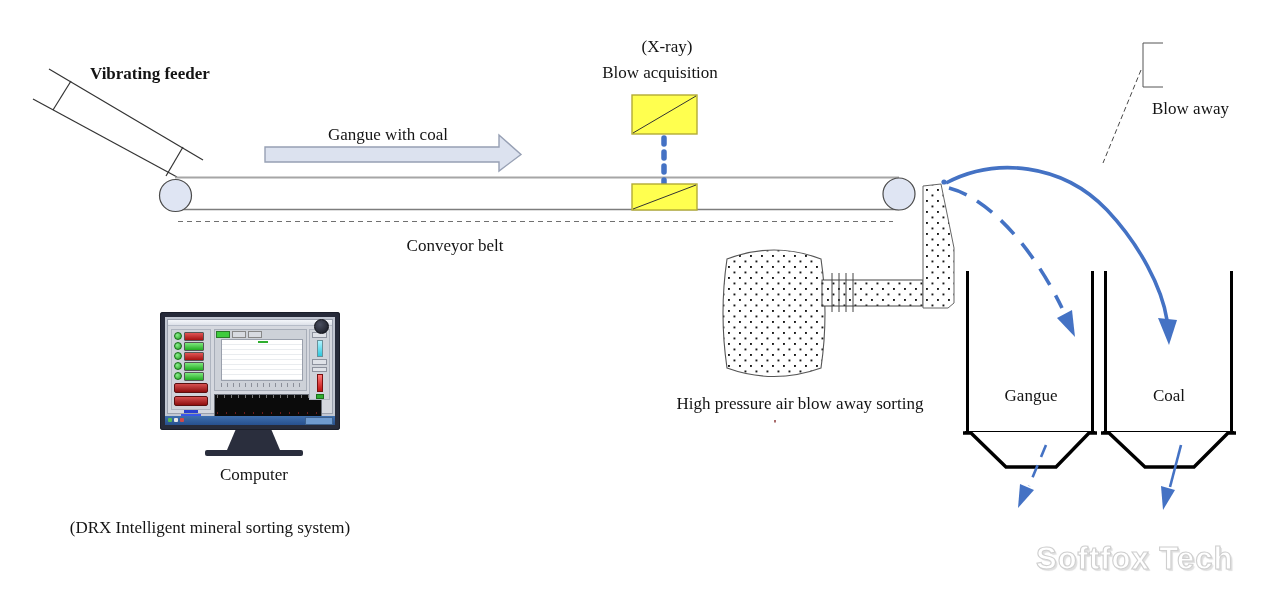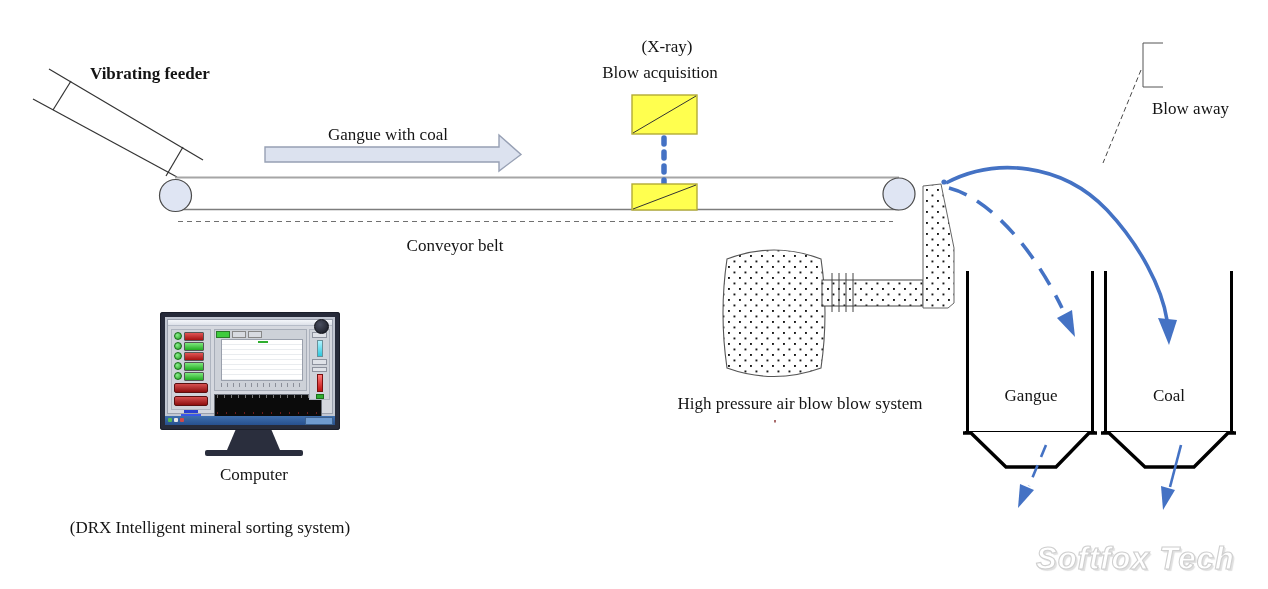--- a/index.html
+++ b/index.html
@@ -152,7 +152,7 @@
   <div class="lbl ctr" style="left:593px;top:63px;width:134px;">Blow acquisition</div>
   <div class="lbl ctr" style="left:395px;top:236px;width:120px;">Conveyor belt</div>
   <div class="lbl" style="left:1152px;top:54px;margin-top:45px;">Blow away</div>
-  <div class="lbl ctr" style="left:650px;top:394px;width:300px;">High pressure air blow blow system</div>
+  <div class="lbl ctr" style="left:650px;top:394px;width:300px;">High pressure air blow away sorting</div>
   <div class="lbl ctr" style="left:992px;top:386px;width:78px;">Gangue</div>
   <div class="lbl ctr" style="left:1138px;top:386px;width:62px;text-align:center;">Coal</div>
   <div class="lbl ctr" style="left:194px;top:465px;width:120px;">Computer</div>

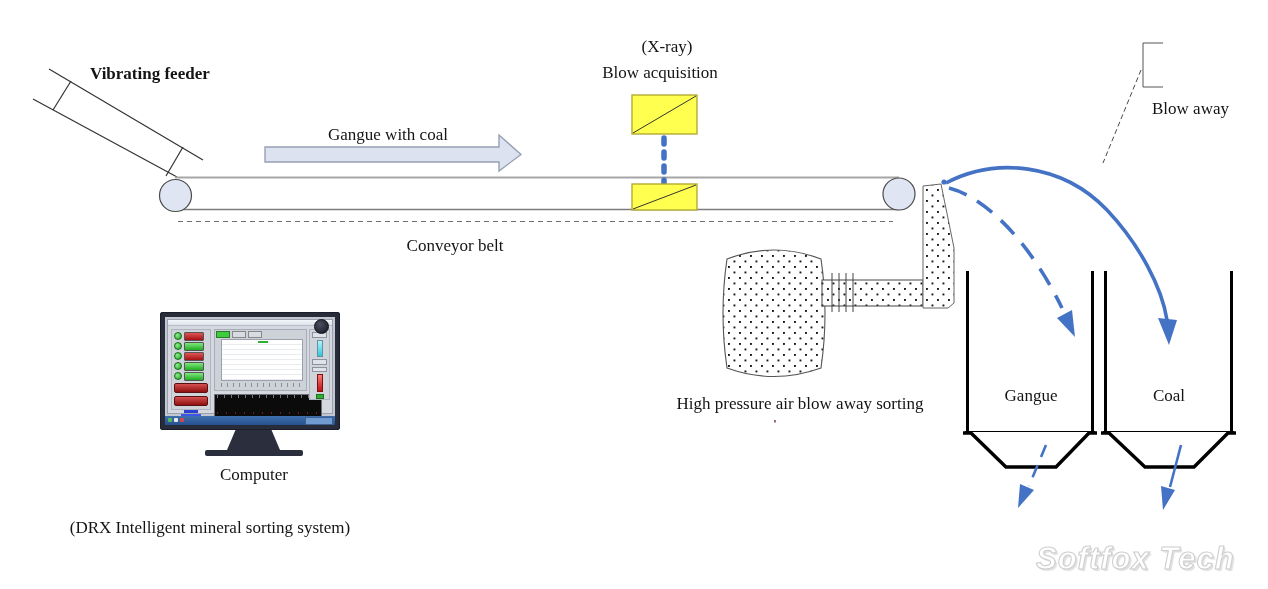--- a/index.html
+++ b/index.html
@@ -55,7 +55,7 @@
   
   .watermark{position:absolute;left:1036px;top:541px;width:230px;font-family:"Liberation Sans","DejaVu Sans",sans-serif;
      font-weight:bold;font-size:31px;letter-spacing:1px;color:#ffffff;
-     -webkit-text-stroke:1.1px #cfcfcf;text-shadow:2px 2px 1px #e0e0e0,1px 1px 0 #d6d6d6;font-style:italic;}
+     -webkit-text-stroke:1.1px #cfcfcf;text-shadow:2px 2px 1px #e0e0e0,1px 1px 0 #d6d6d6;}
 </style>
 </head>
 <body>

